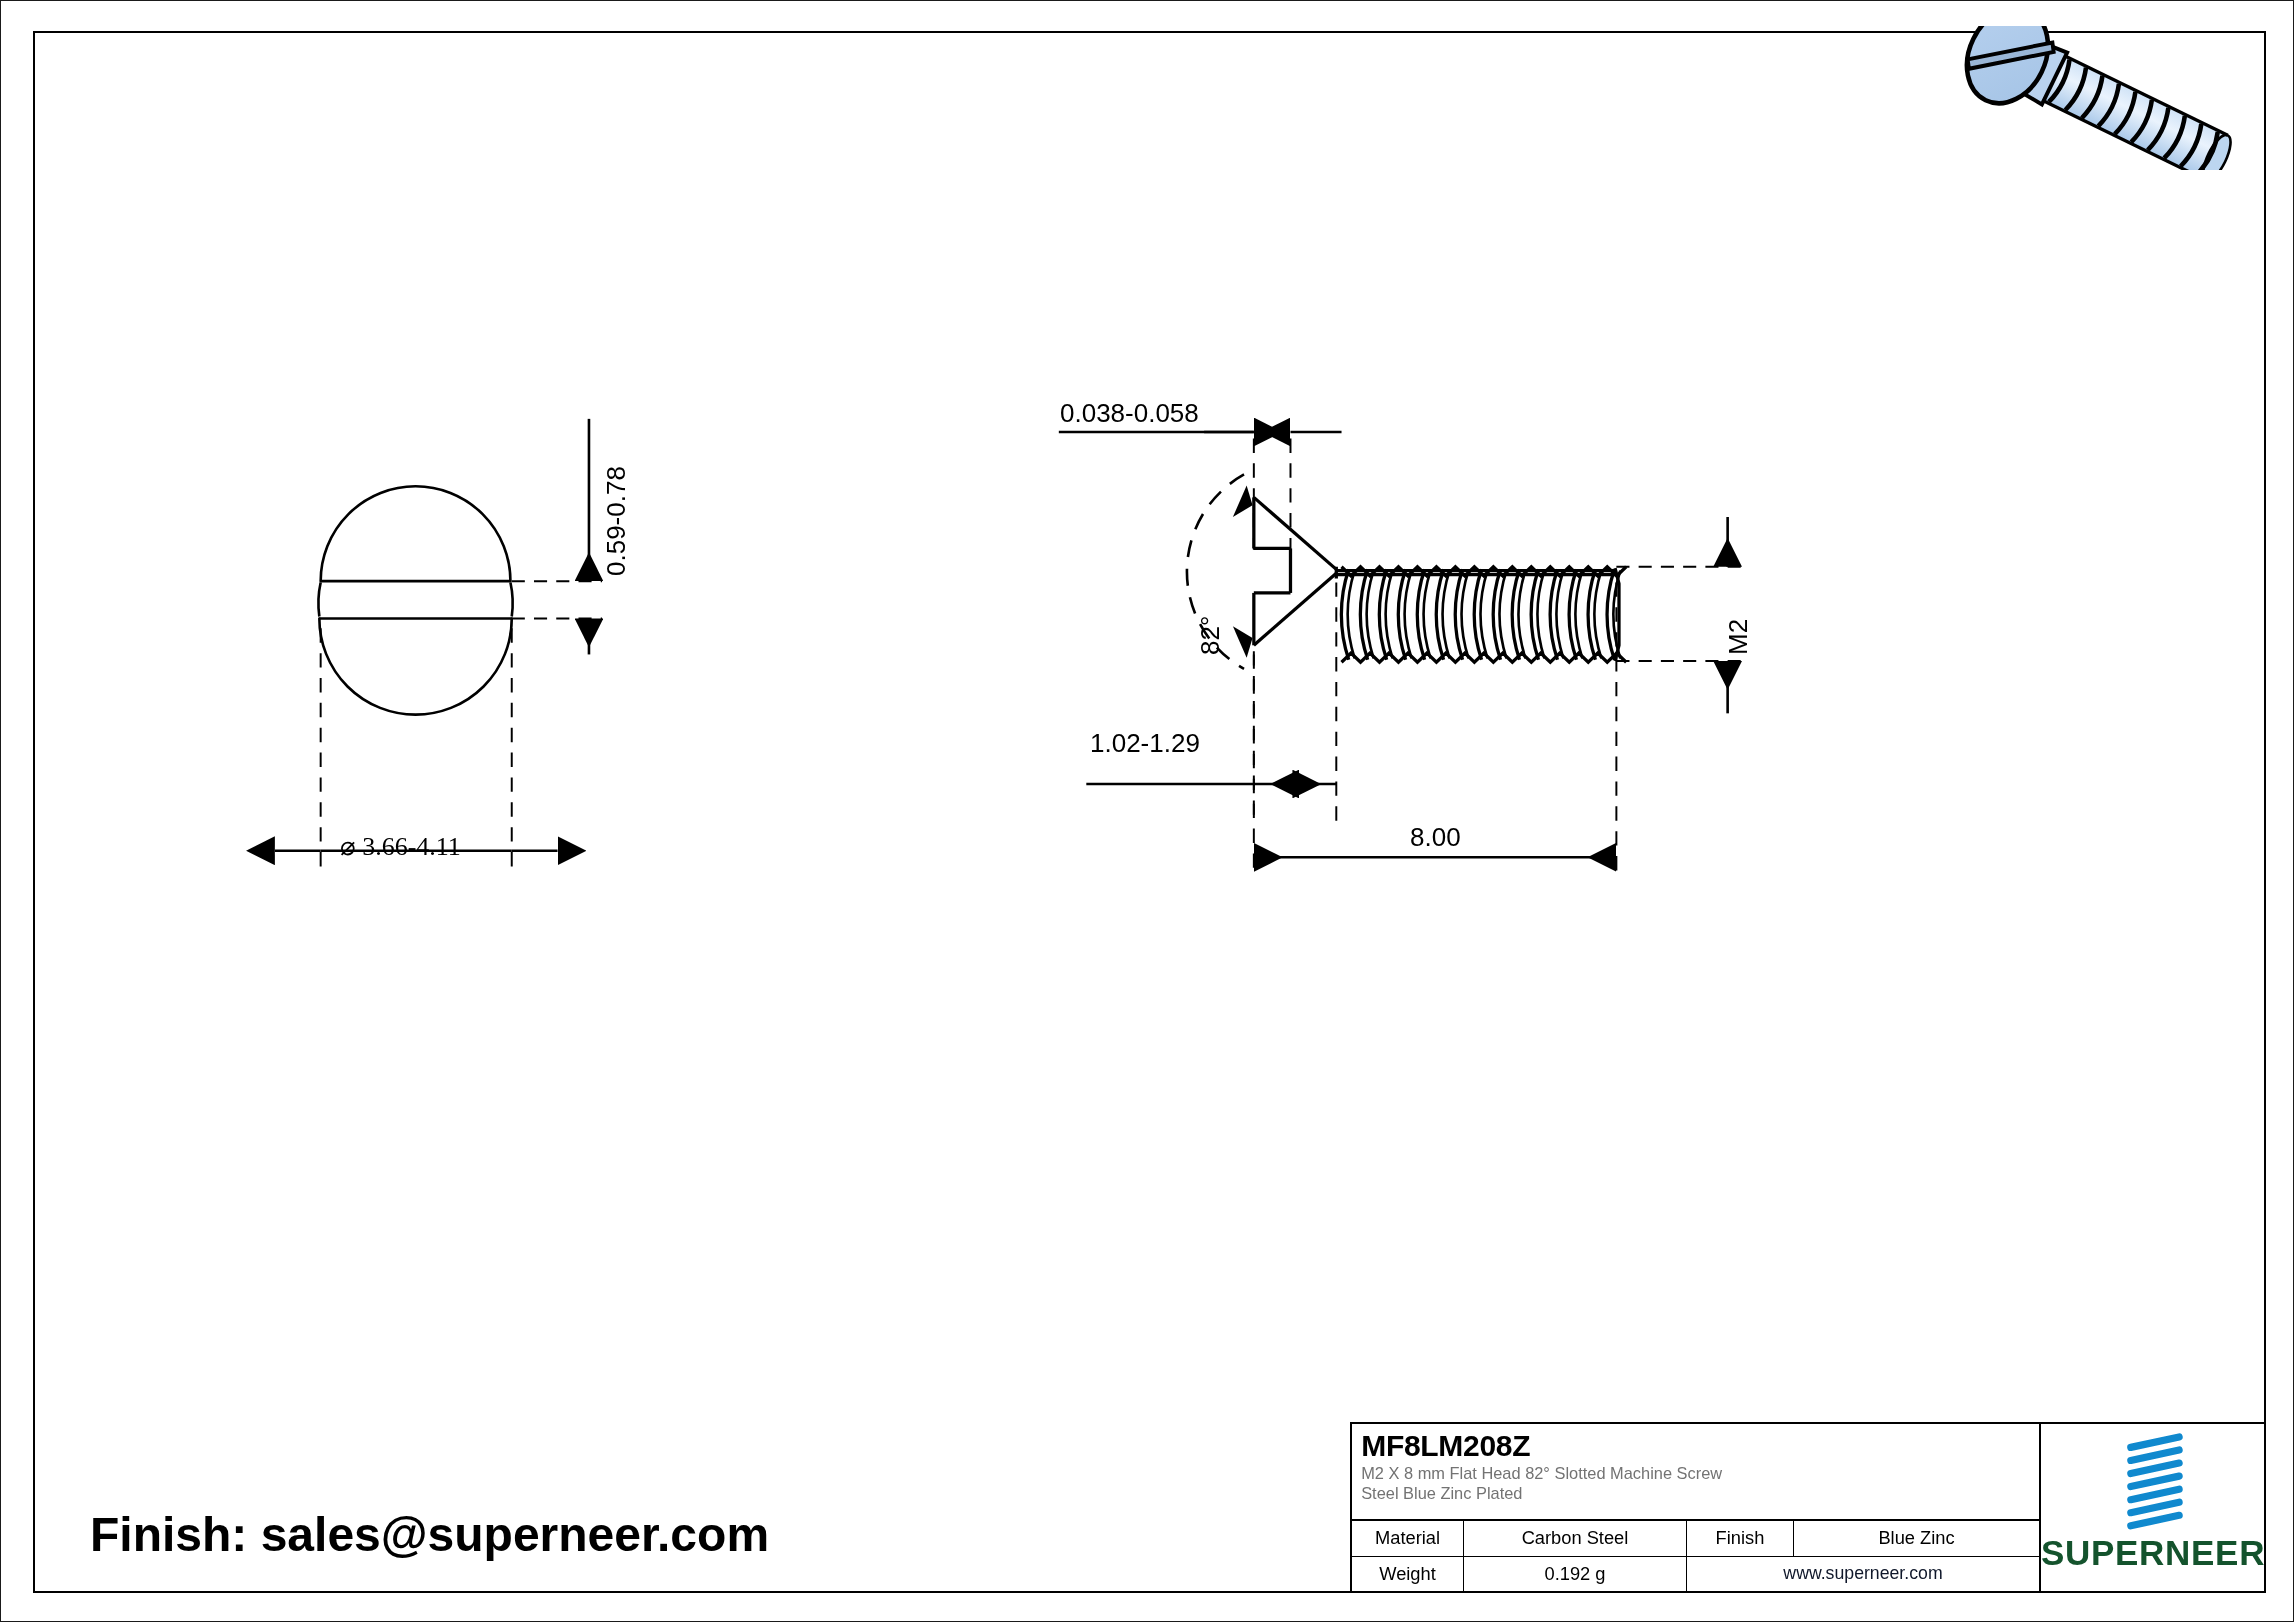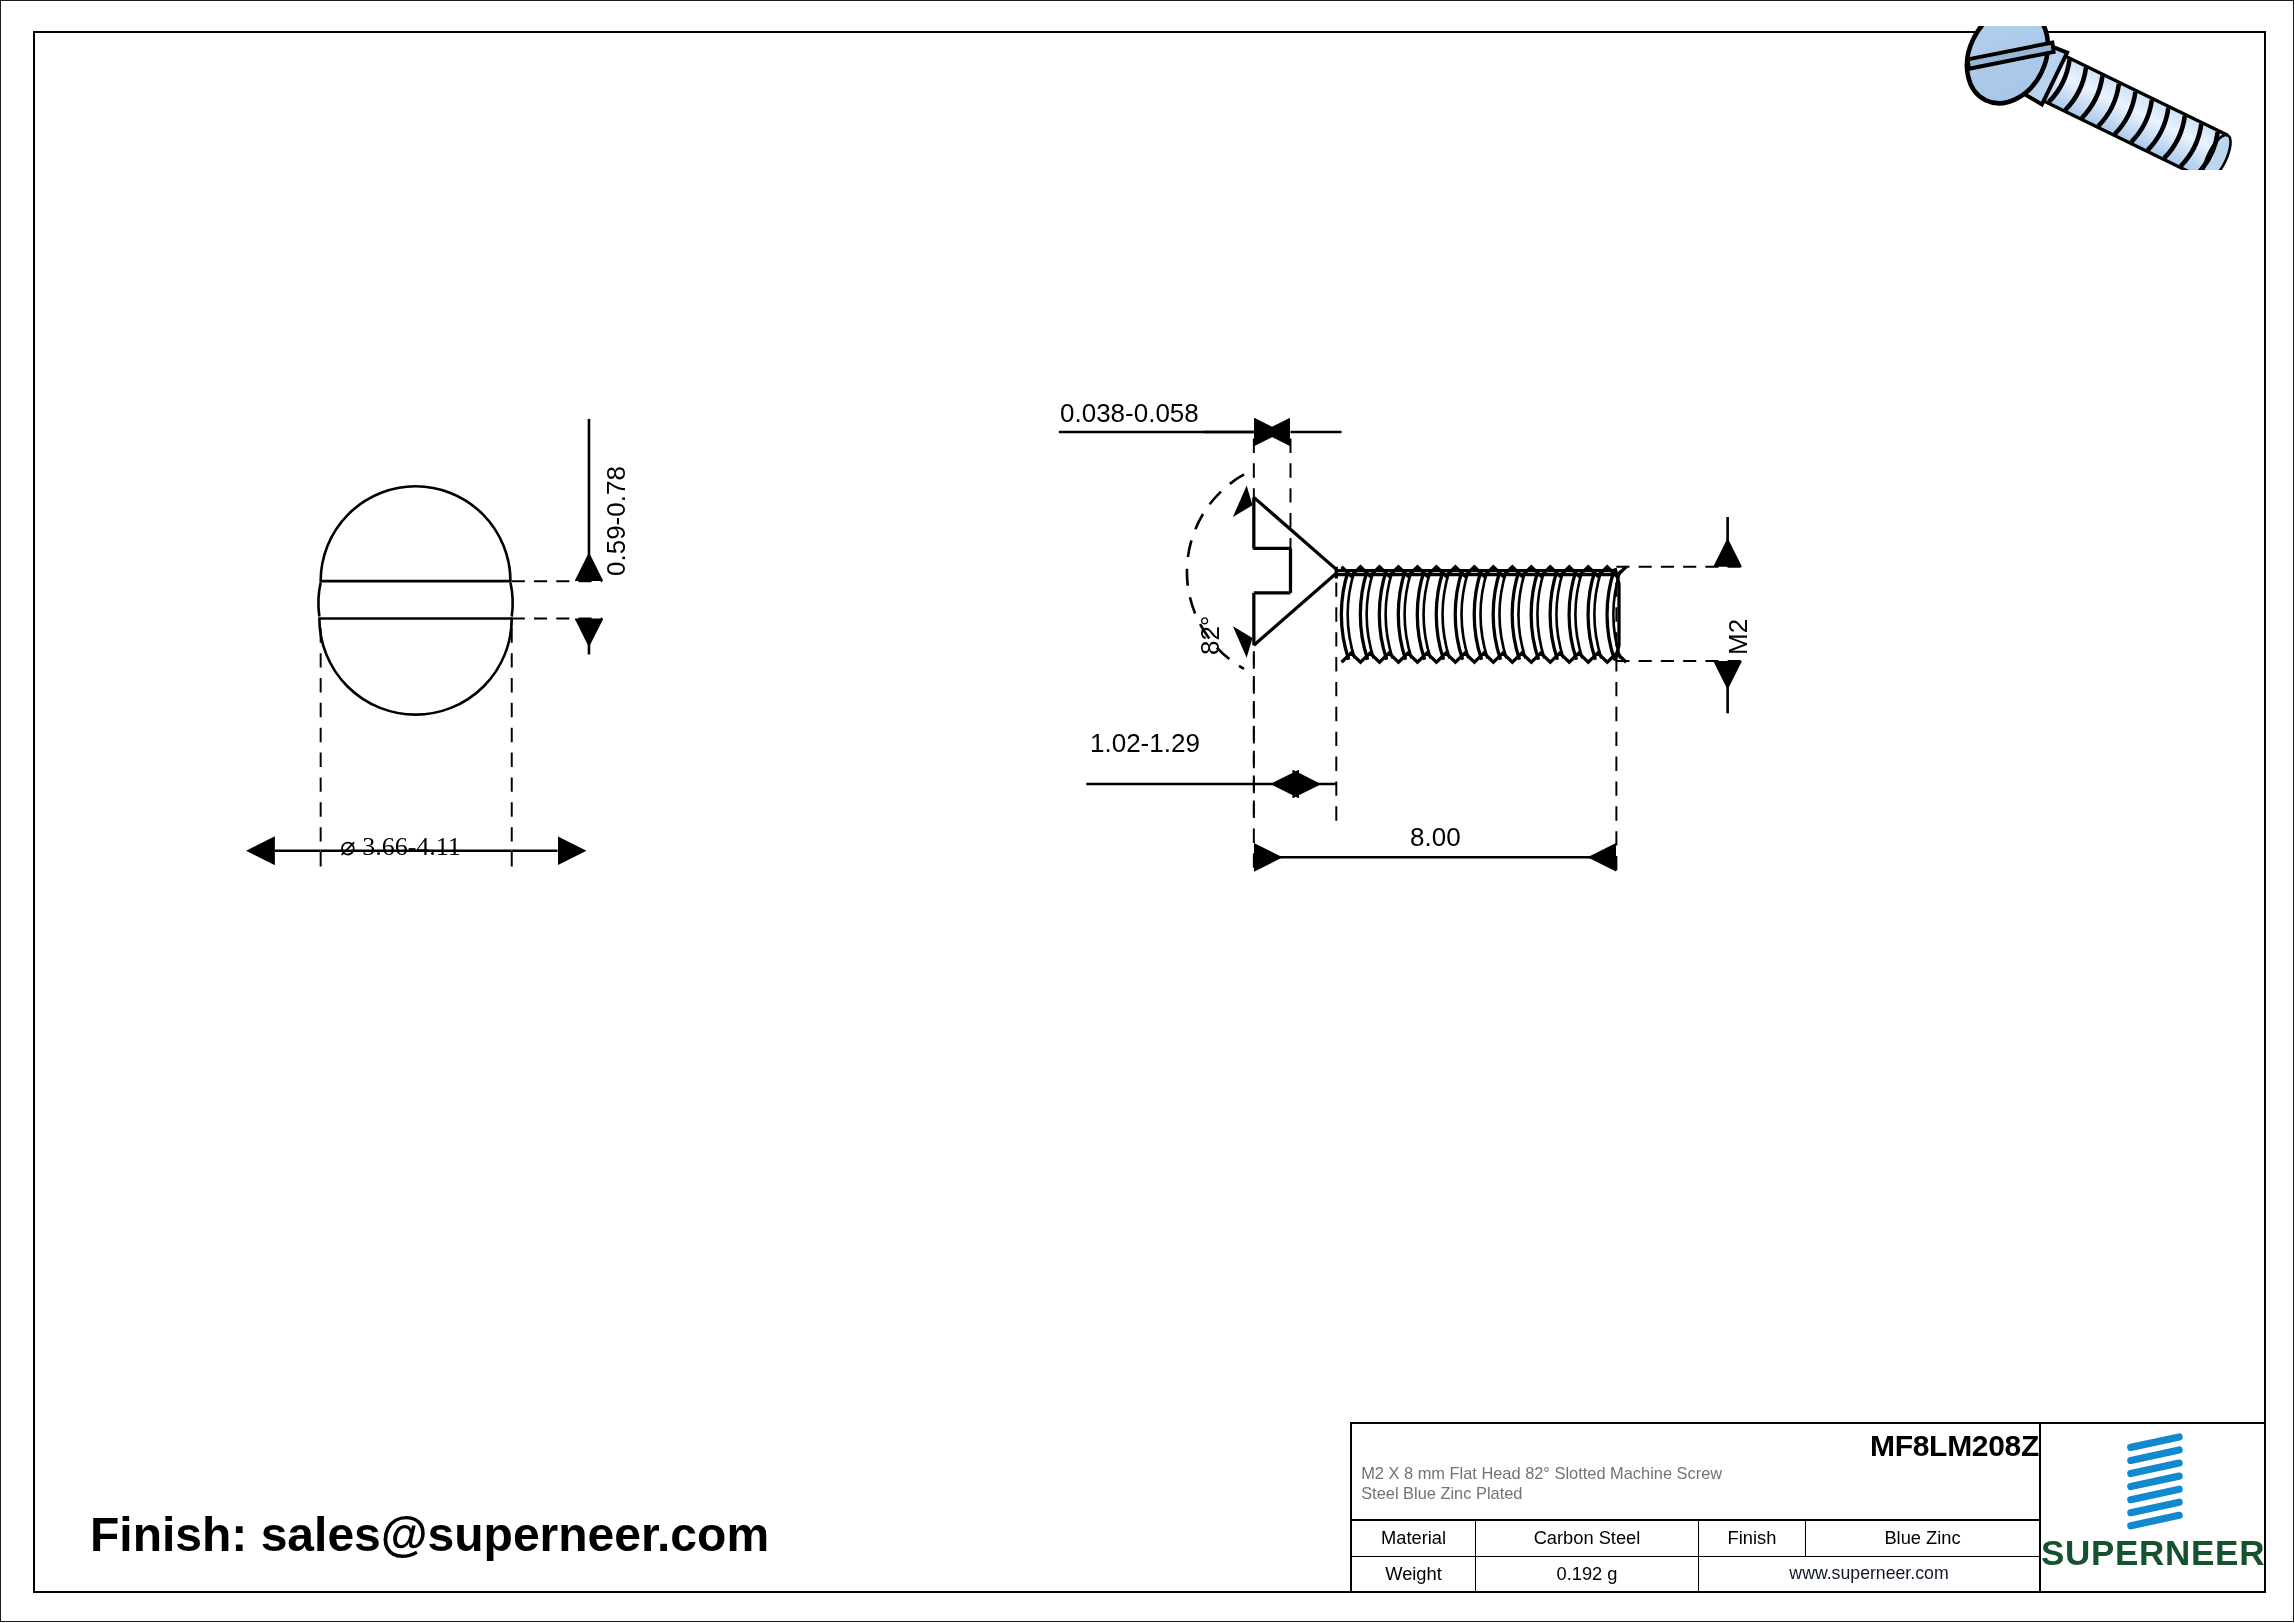--- a/index.html
+++ b/index.html
@@ -83,7 +83,6 @@
     line-height: 35px;
     color: #000;
     letter-spacing: -0.3px;
-    text-align: right;
   }
   .desc {
     font-size: 16.4px;

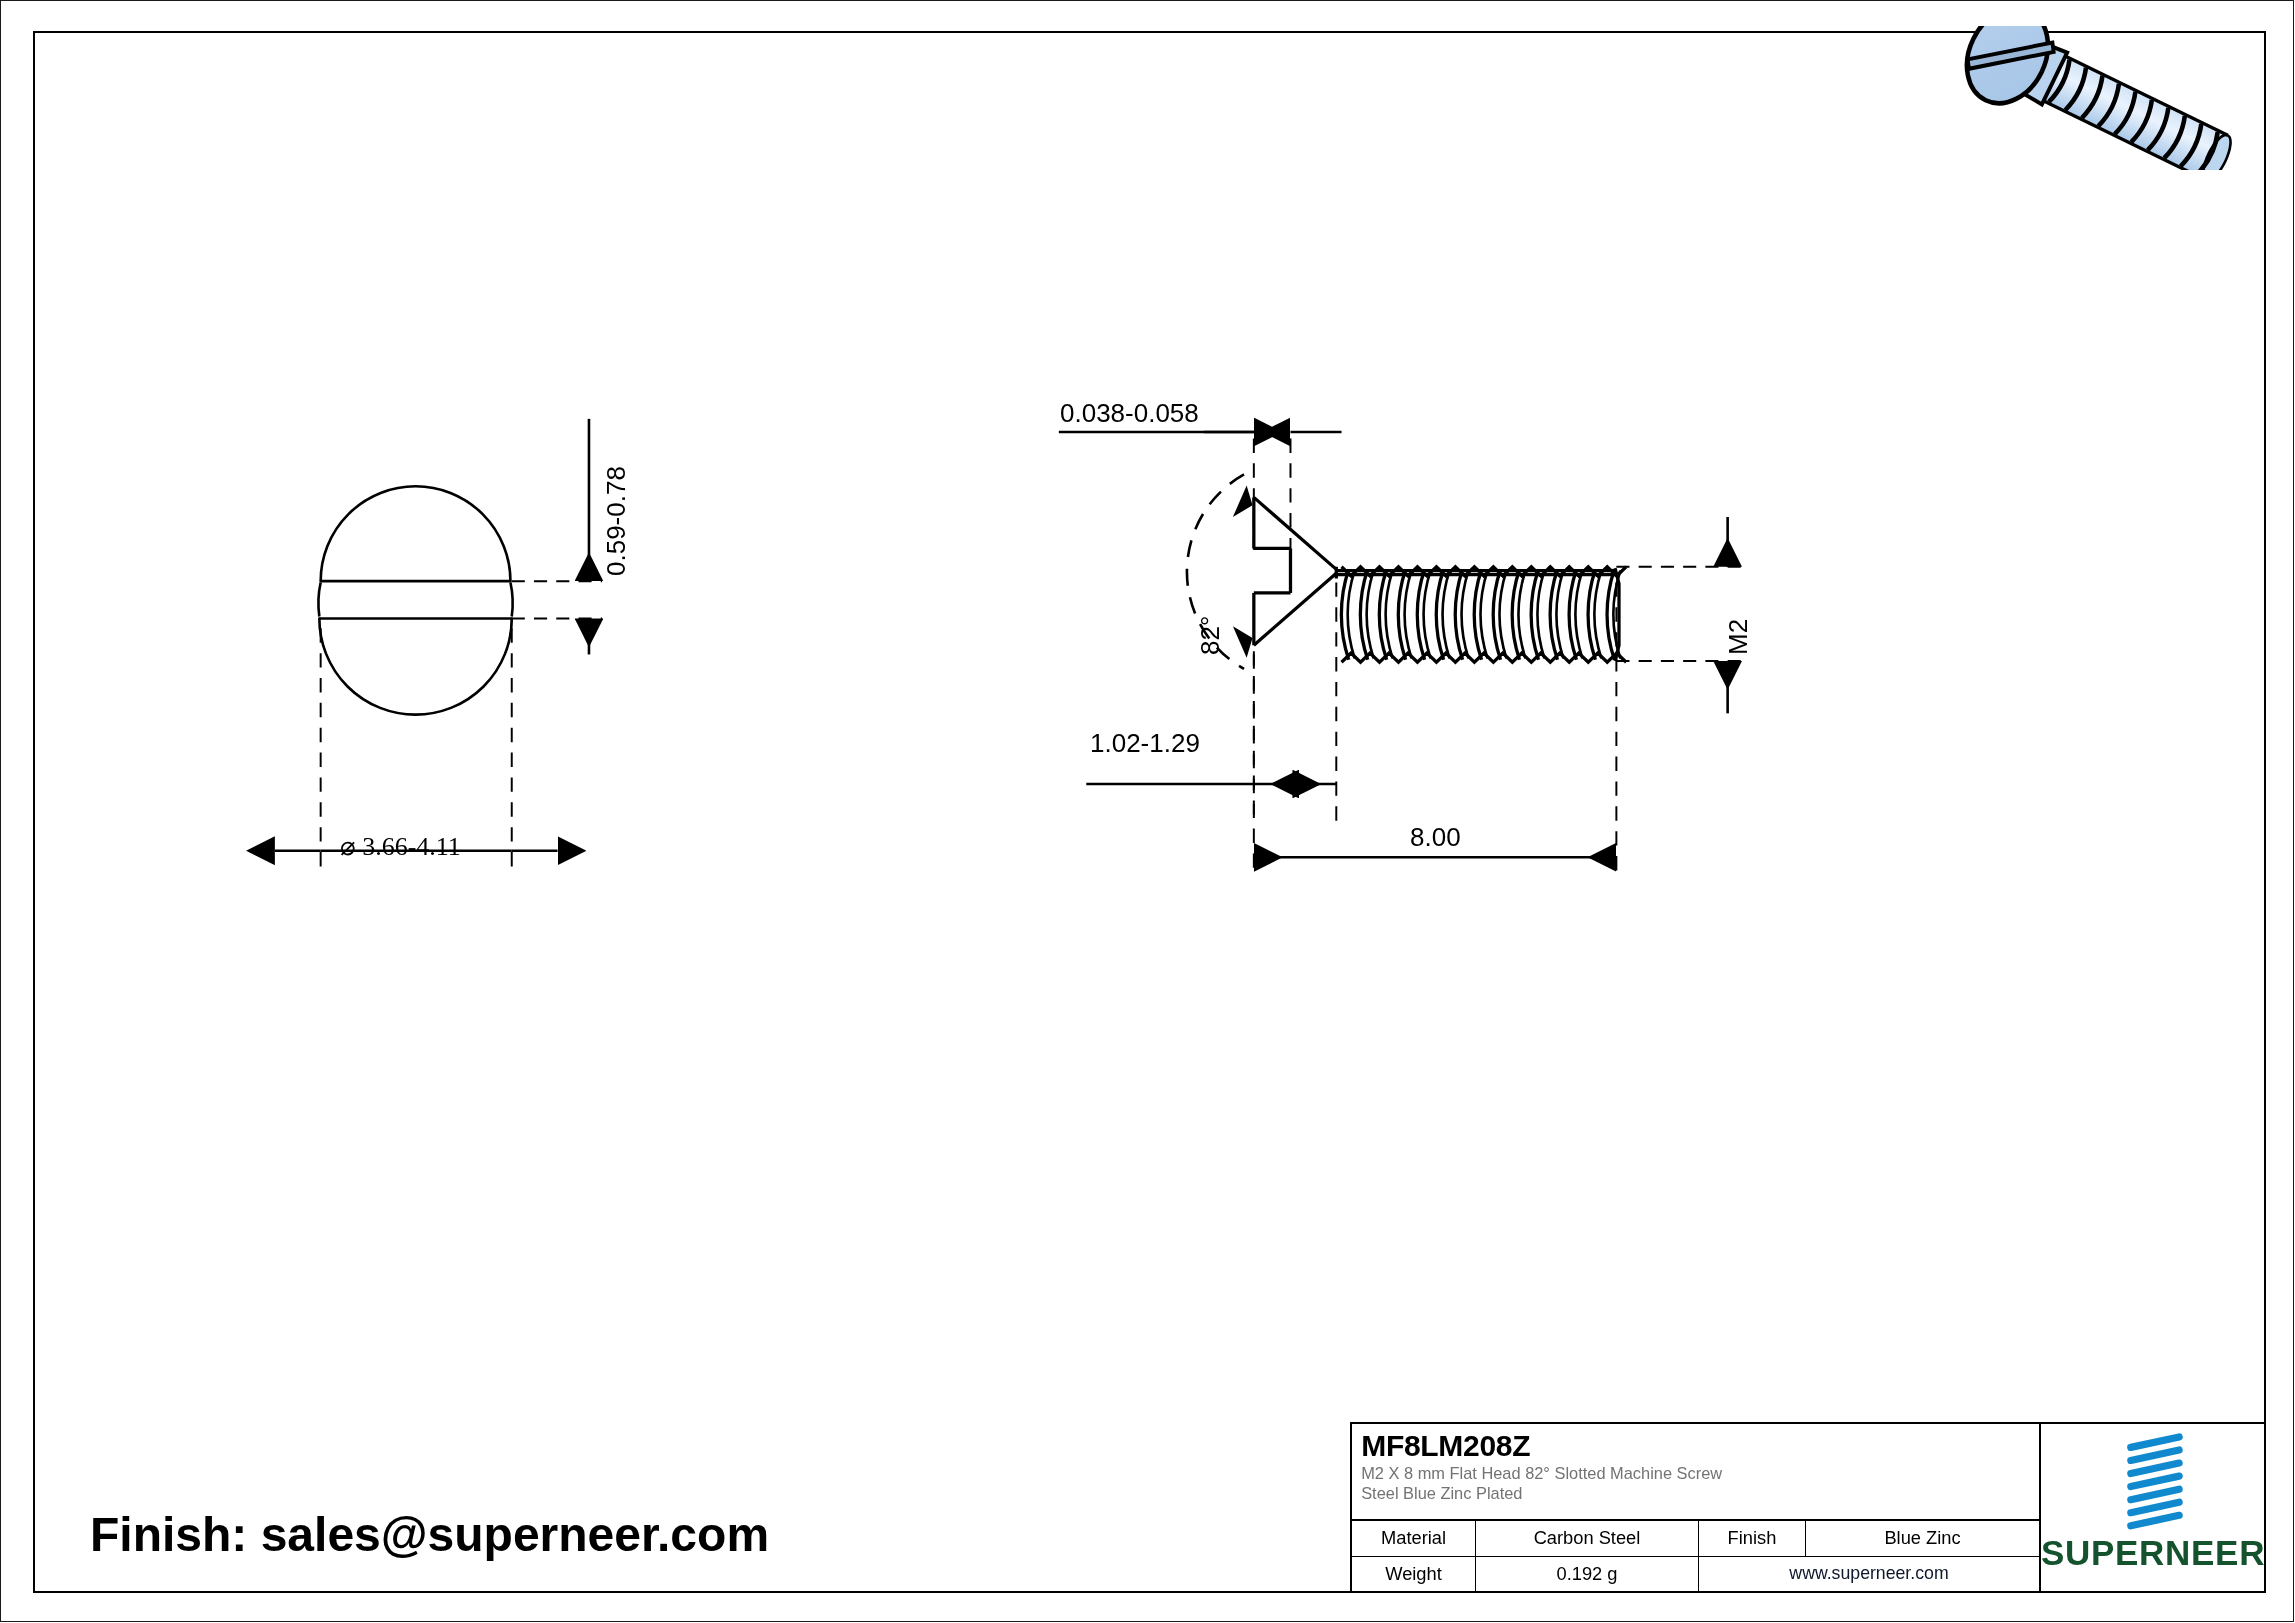--- a/index.html
+++ b/index.html
@@ -112,7 +112,7 @@
     text-align: center;
   }
   .tb-cell:last-child { border-right: none; }
-  .c-label { width: 124px; }
+  .c-label { width: 112px; }
   .c-value-wide { width: 223px; }
   .c-label2 { width: 107px; }
   .c-value2 { flex: 1; }

